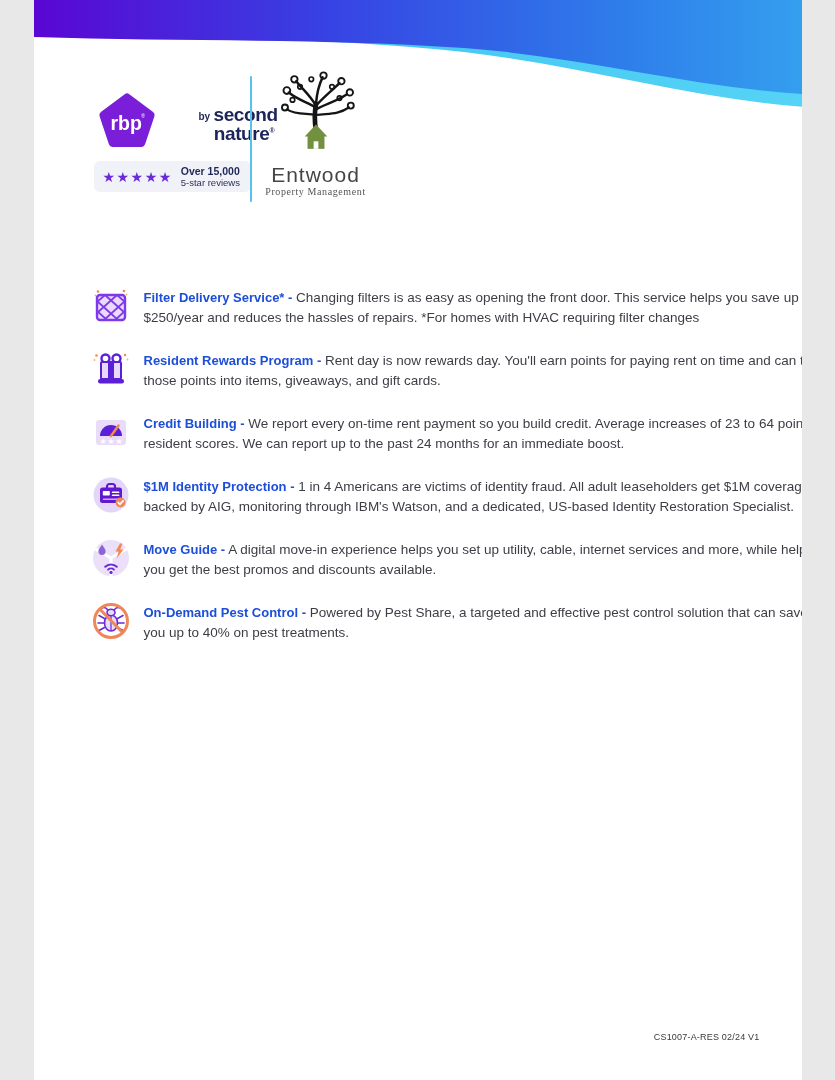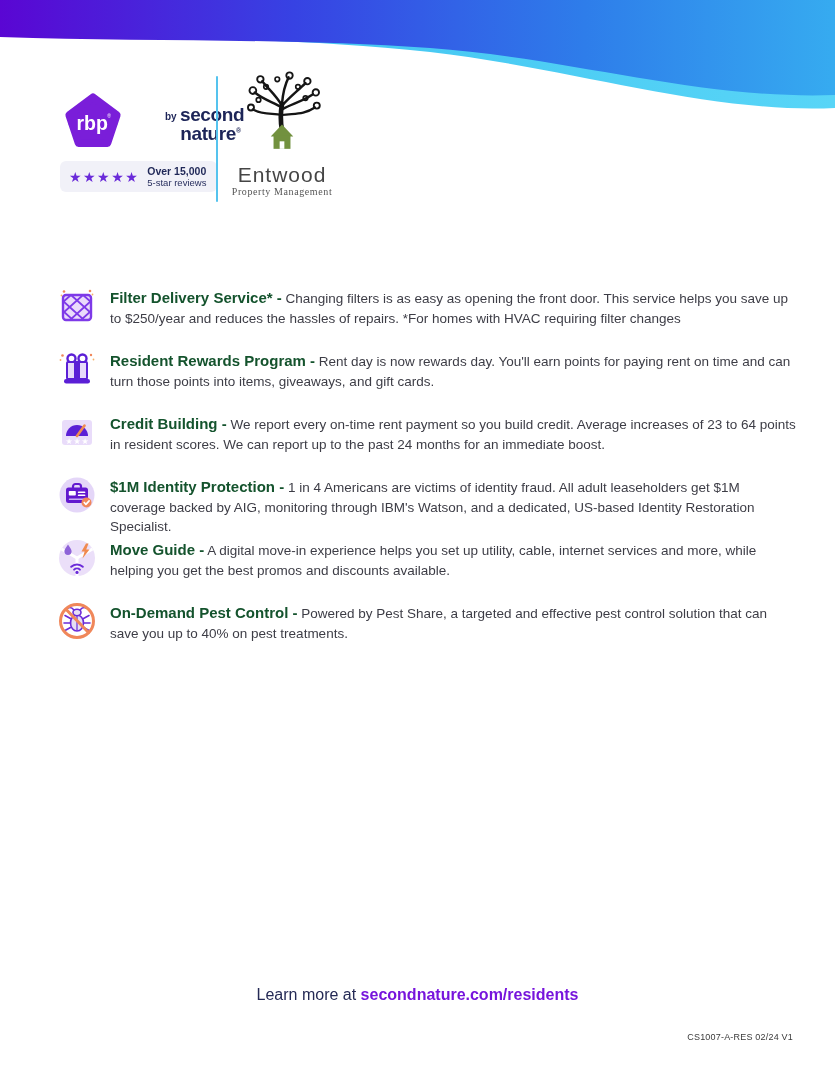--- a/index.html
+++ b/index.html
@@ -4,7 +4,7 @@
 <style>
   * { margin:0; padding:0; box-sizing:border-box; }
   body { background:#e8e8e8; font-family:"Liberation Sans", sans-serif; }
-  .page { position:relative; width:835px; height:1080px; background:#ffffff; overflow:hidden; margin:0 auto; }
+  .page { position:relative; width:768px; height:1080px; background:#ffffff; overflow:hidden; margin:0 auto; }
 
   
   .wave { position:absolute; top:0; left:0; width:835px; height:125px; display:block; }

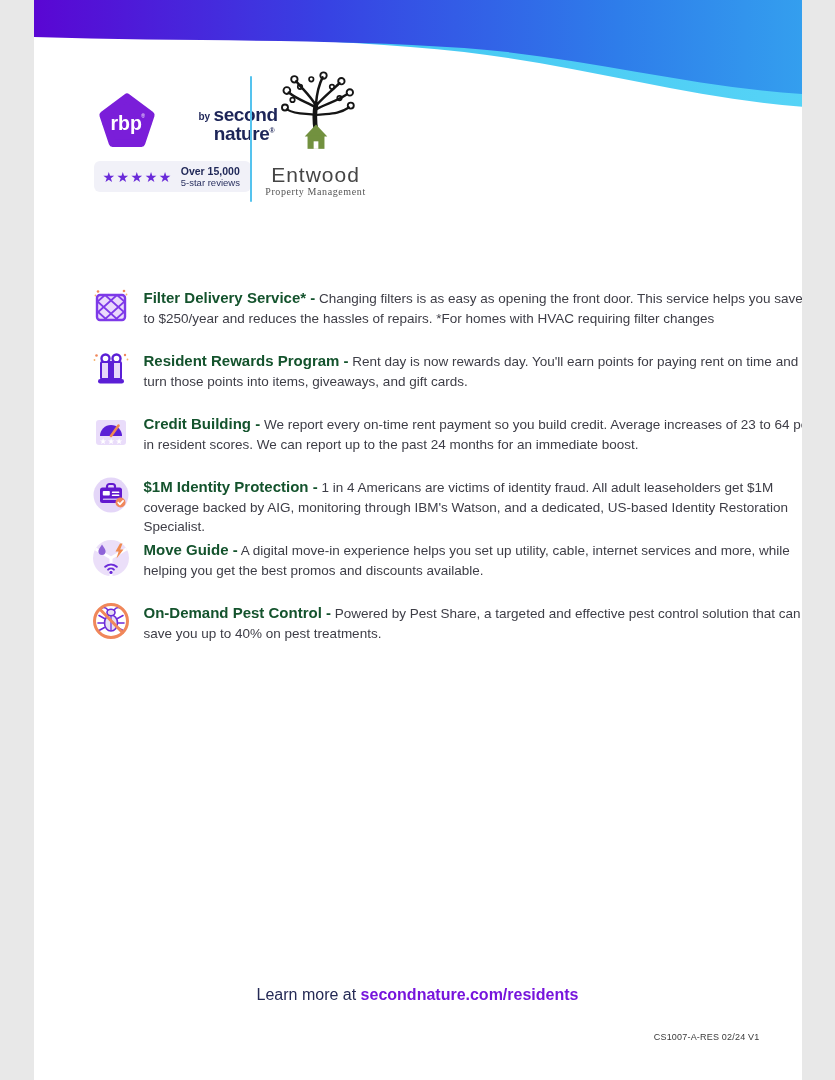--- a/index.html
+++ b/index.html
@@ -40,7 +40,7 @@
   .benefit { position:absolute; left:57px; width:740px; display:flex; gap:13px; }
   .benefit-icon { flex:0 0 40px; width:40px; height:40px; }
   .benefit-text { flex:1; font-size:13.5px; line-height:19.5px; color:#3D3D46; padding-top:2px; }
-  .benefit-title { font-size:15px; font-weight:700; color:#14532d; }
+  .benefit-title { font-size:13px; font-weight:700; color:#1d4ed8; }
   .benefit-note { }
 
   

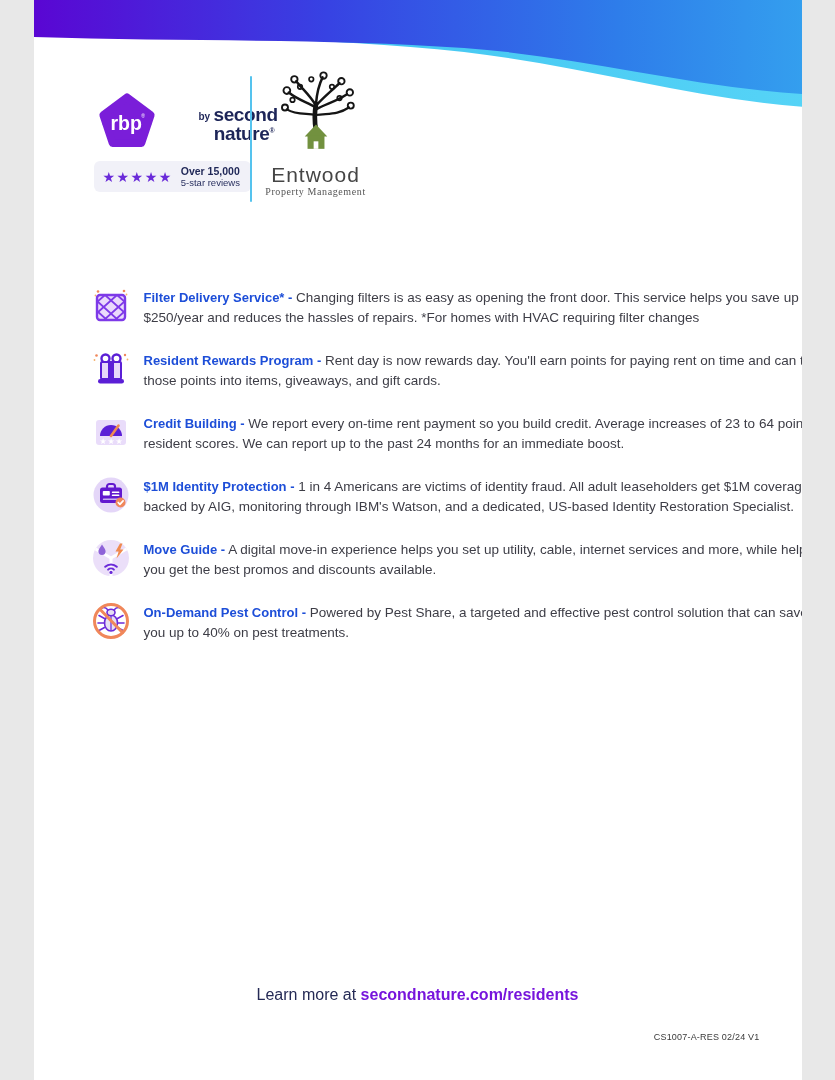--- a/index.html
+++ b/index.html
@@ -234,9 +234,6 @@
     <p class="benefit-text"><span class="benefit-title">On-Demand Pest Control -</span><span> Powered by Pest Share, a targeted and effective pest control solution that can save you up to 40% on pest treatments.</span></p>
   </div>
 
-  <div class="footer-cta">
-    <span class="footer-prefix">Learn more at </span><a href="#" class="footer-link">secondnature.com/residents</a>
-  </div>
 
   <div class="doc-code">CS1007-A-RES 02/24 V1</div>
 

